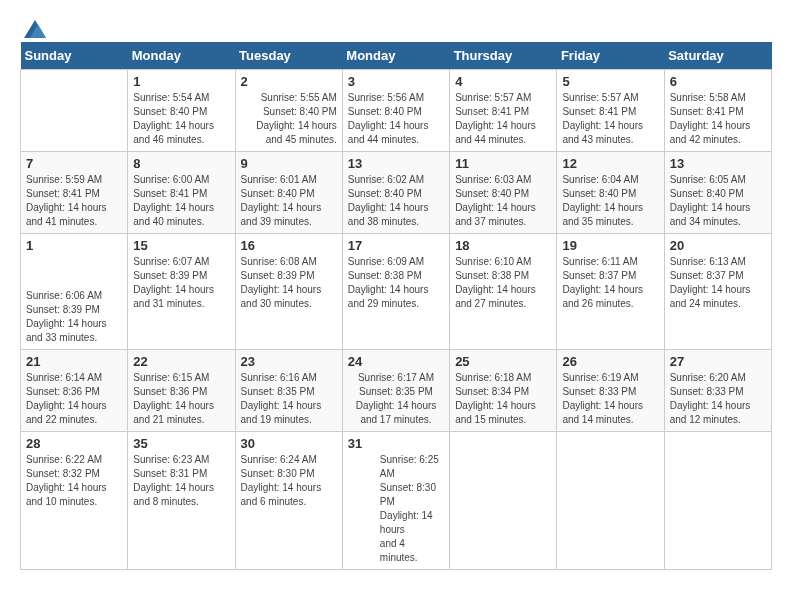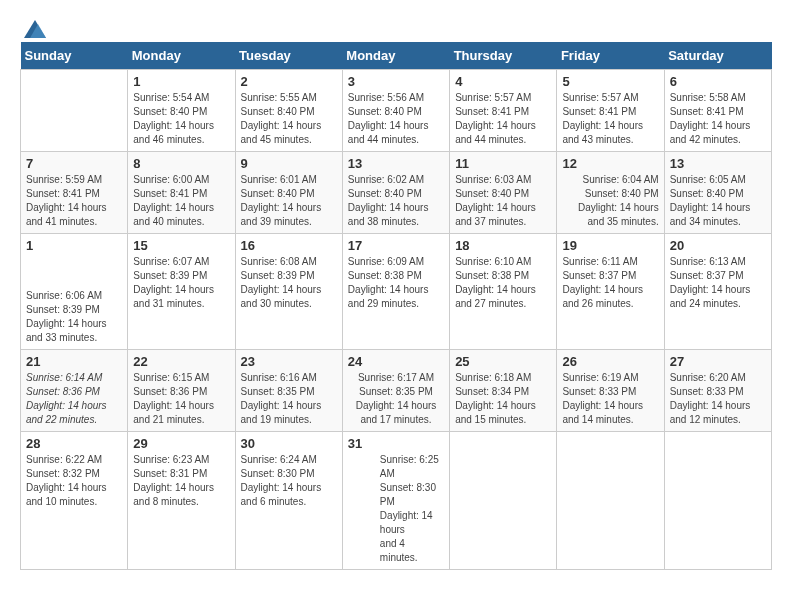--- a/index.html
+++ b/index.html
@@ -116,7 +116,7 @@
         </td>
         <td>
           <span class="day-number">2</span>
-          <div class="day-info" style="white-space: pre-line;">Sunrise: 5:55 AM
+          <div class="day-info" style="white-space: pre-line; text-align: right;">Sunrise: 5:55 AM
 Sunset: 8:40 PM
 Daylight: 14 hours
 and 45 minutes.</div>

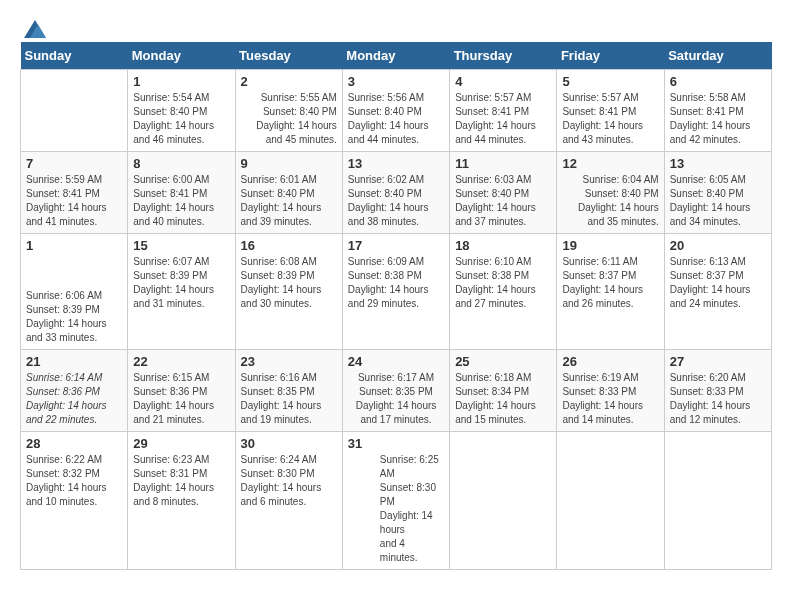--- a/index.html
+++ b/index.html
@@ -188,7 +188,7 @@
         </td>
         <td>
           <span class="day-number">12</span>
-          <div class="day-info" style="white-space: pre-line; text-align: right;">Sunrise: 6:04 AM
+          <div class="day-info" style="white-space: pre-line;">Sunrise: 6:04 AM
 Sunset: 8:40 PM
 Daylight: 14 hours
 and 35 minutes.</div>

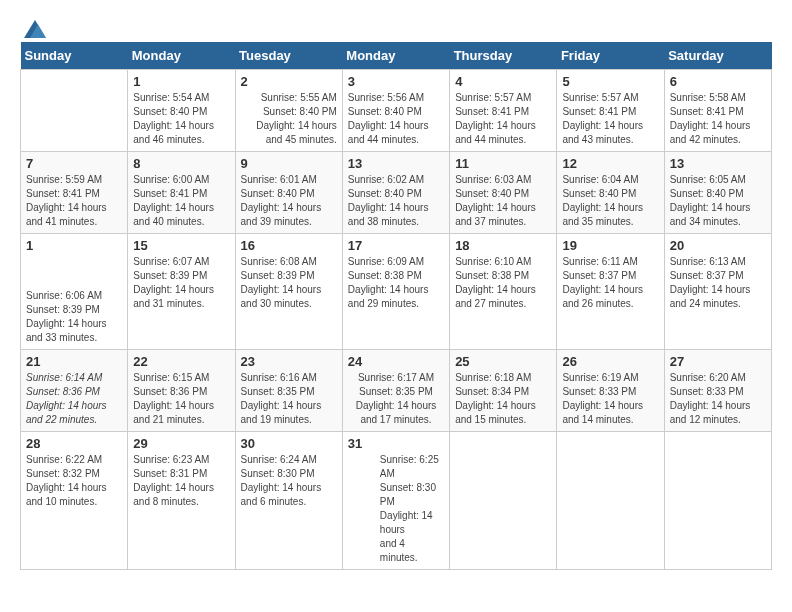--- a/index.html
+++ b/index.html
@@ -255,7 +255,7 @@
       <tr>
         <td>
           <span class="day-number">21</span>
-          <div class="day-info" style="white-space: pre-line; font-style: italic;">Sunrise: 6:14 AM
+          <div class="day-info" style="white-space: pre-line;">Sunrise: 6:14 AM
 Sunset: 8:36 PM
 Daylight: 14 hours
 and 22 minutes.</div>

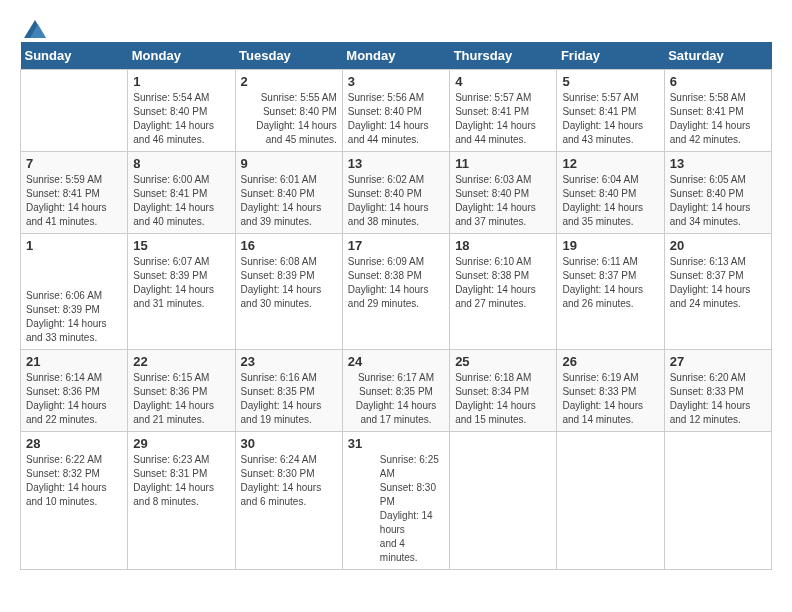--- a/index.html
+++ b/index.html
@@ -312,7 +312,7 @@
 and 10 minutes.</div>
         </td>
         <td>
-          <span class="day-number">29</span>
+          <span class="day-number">35</span>
           <div class="day-info" style="white-space: pre-line;">Sunrise: 6:23 AM
 Sunset: 8:31 PM
 Daylight: 14 hours

